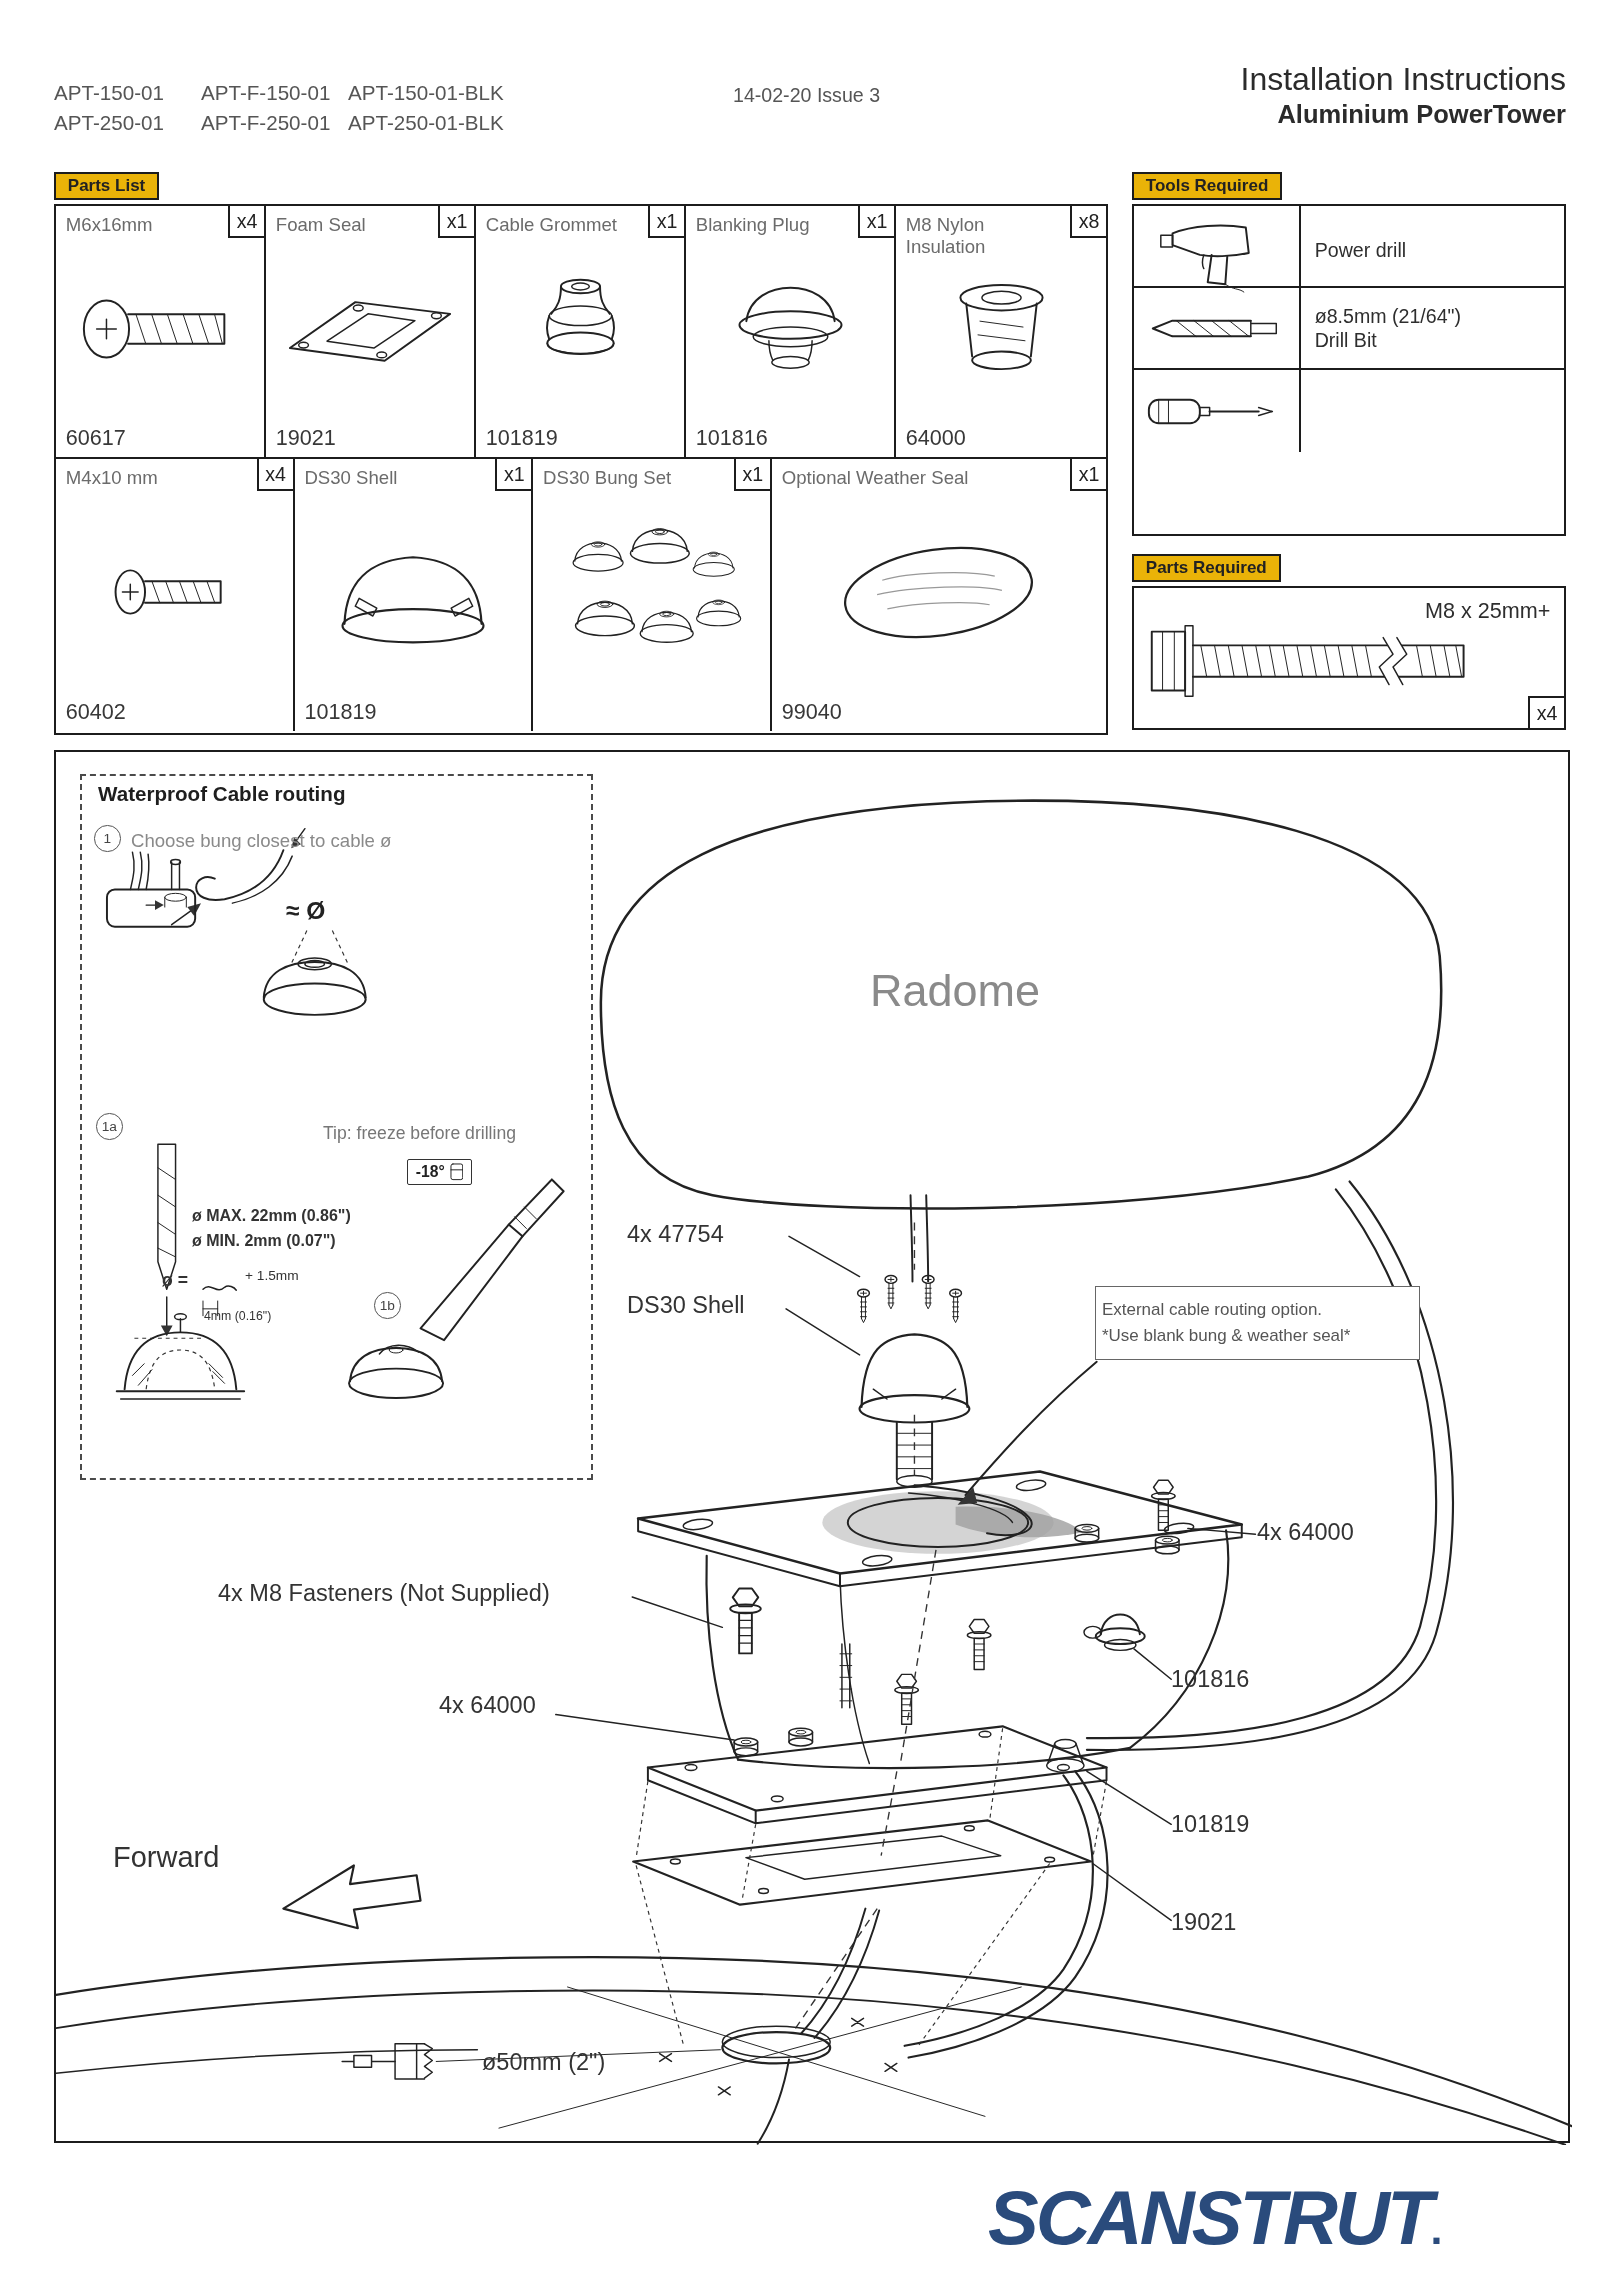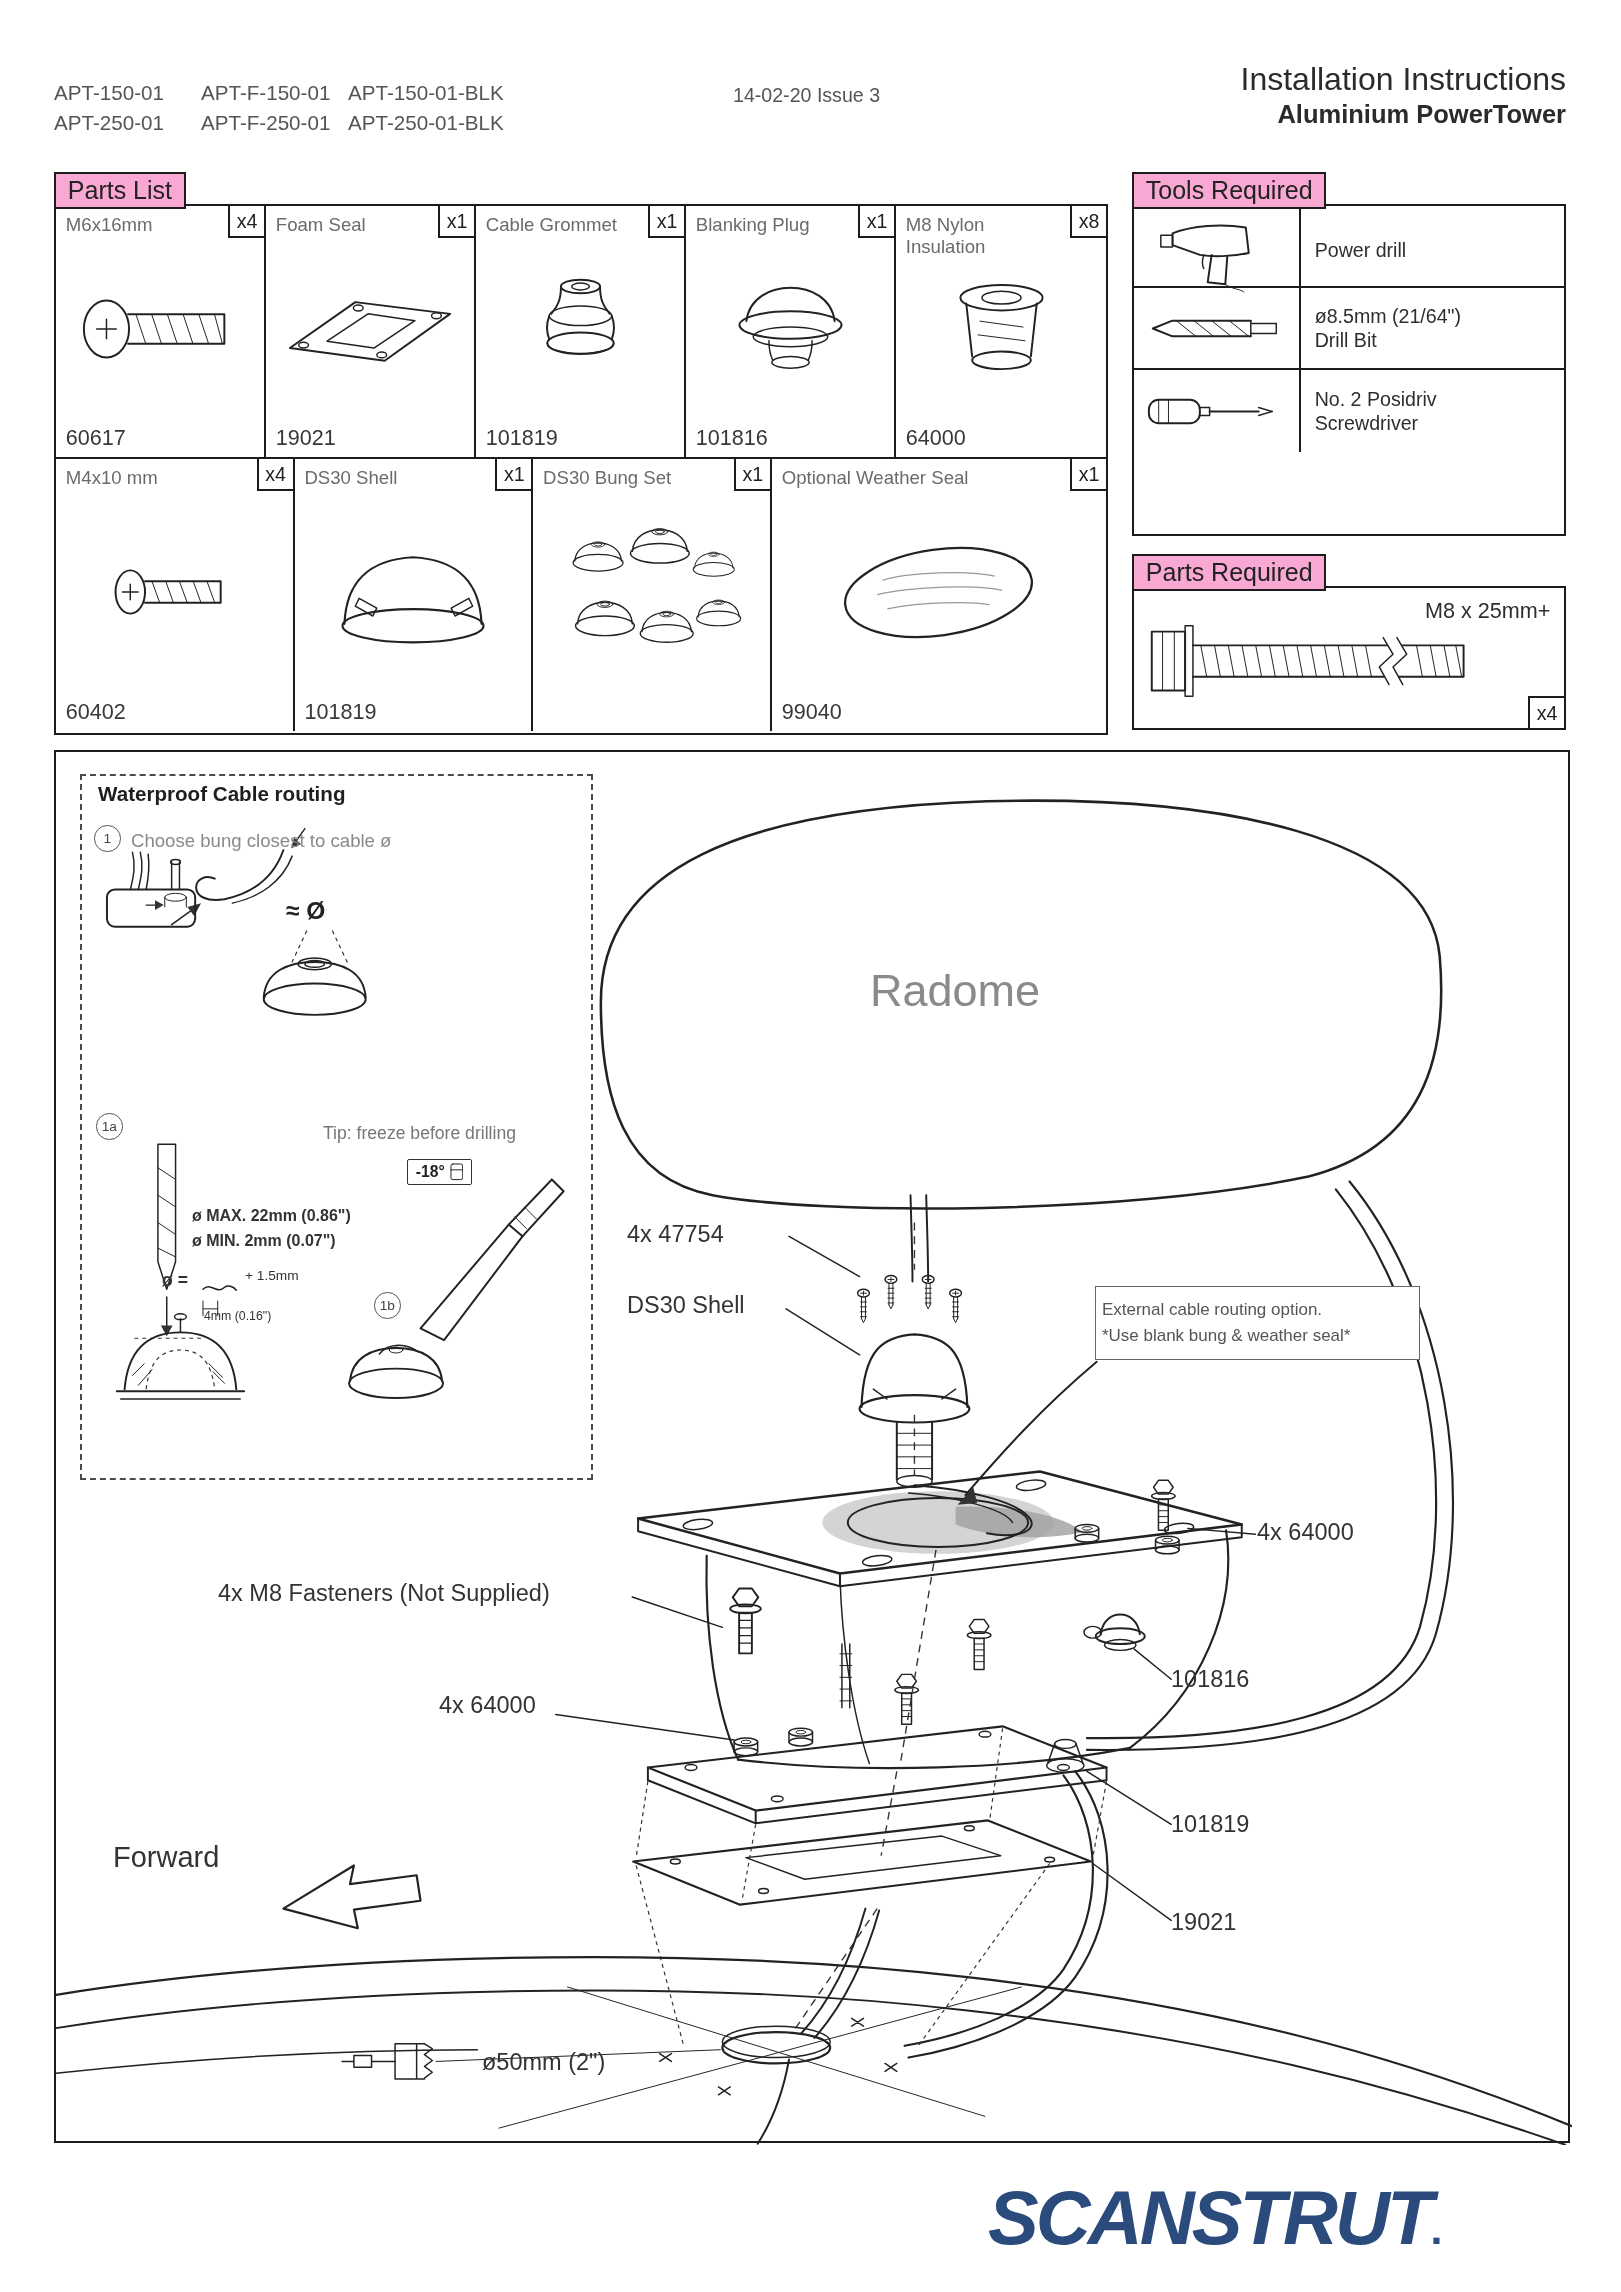--- a/index.html
+++ b/index.html
@@ -16,7 +16,7 @@
   .title-sub{font-size:25.5px;font-weight:bold;color:#2b2b2b;margin-top:2px}
 
   
-  .sec-tab{position:absolute;border:2.5px solid #1c1c1c;background:#f9a8d4;font-size:25px;font-weight:normal;color:#222;padding:2px 11.8px;z-index:3}
+  .sec-tab{position:absolute;border:2.5px solid #1c1c1c;background:#eab308;font-size:17px;font-weight:bold;color:#222;padding:2px 11.8px;z-index:3}
   .sec-box{position:absolute;border:2.9px solid #1c1c1c;background:#fff;z-index:2}
 
   

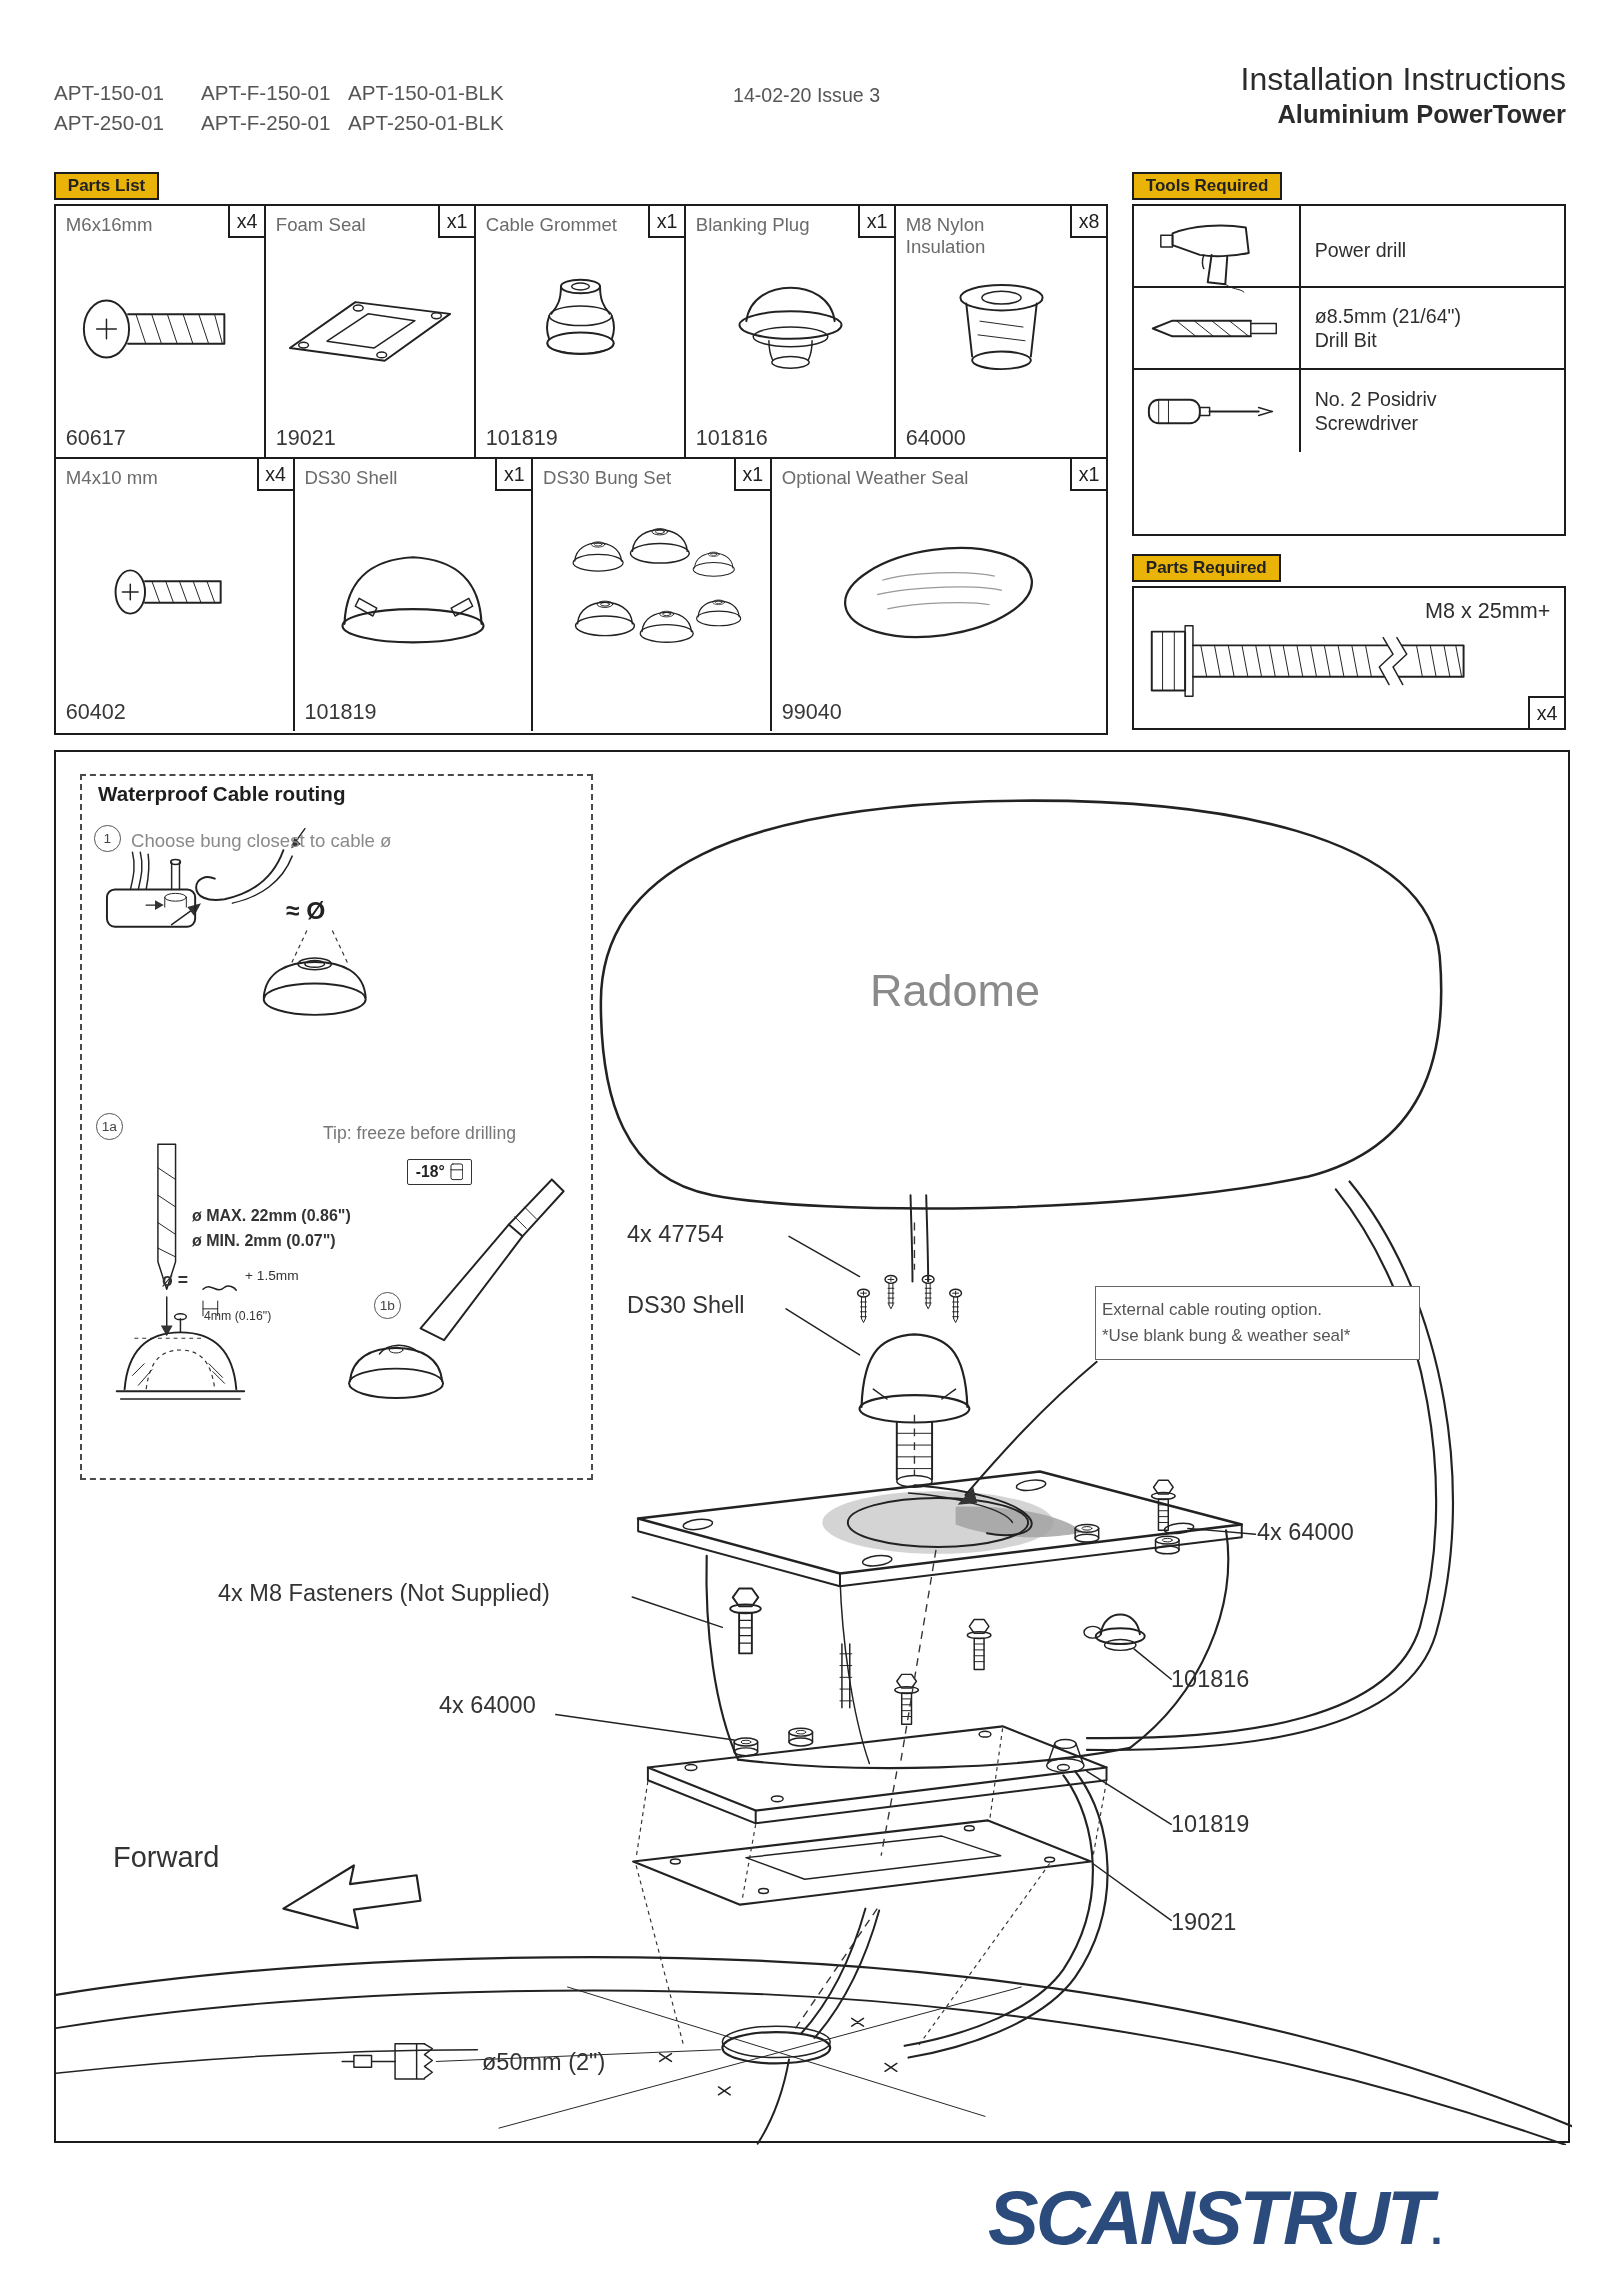--- a/index.html
+++ b/index.html
@@ -272,10 +272,6 @@
           <path d="M68,30 H118" class="d-ln d-md"></path>
           <path d="M118,26 L132,30 L118,34" class="d-ln d-tn"></path>
         </svg>
-      </div>
-      <div class="ttext">
-        <div>No. 2 Posidriv</div>
-        <div>Screwdriver</div>
       </div>
     </div>
   </div>

